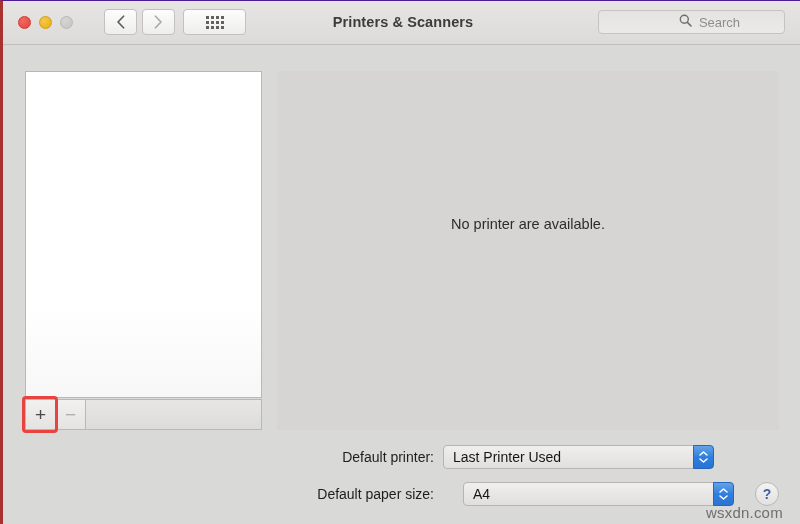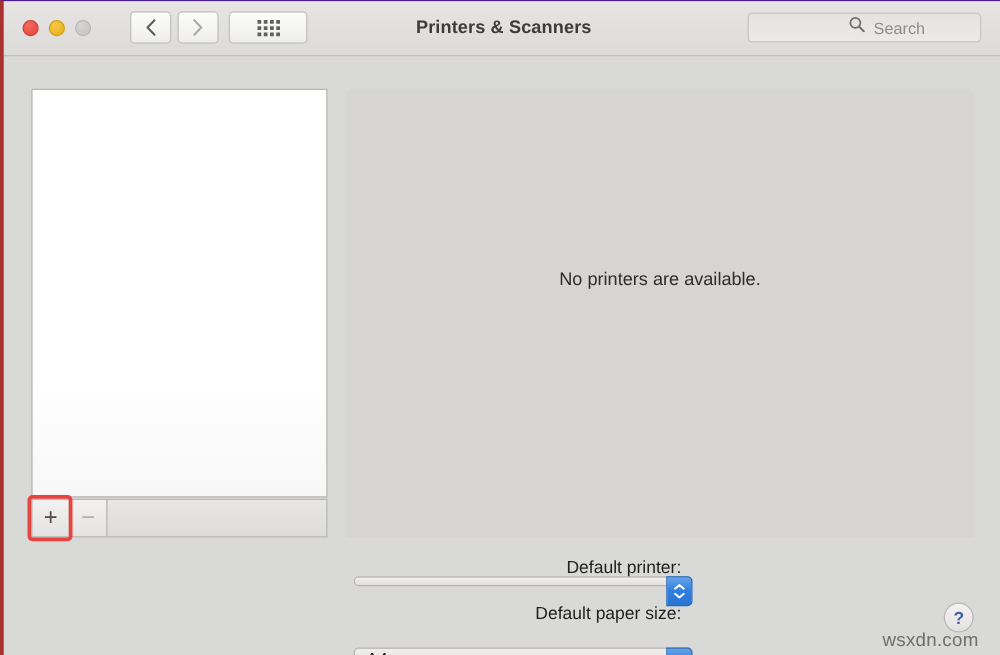--- a/index.html
+++ b/index.html
@@ -332,7 +332,7 @@
 
   <div class="detail-panel">
     <div class="empty-msg">
-      <div>No printers are available.</div>
+      <div>No printer are available.</div>
     </div>
   </div>
 

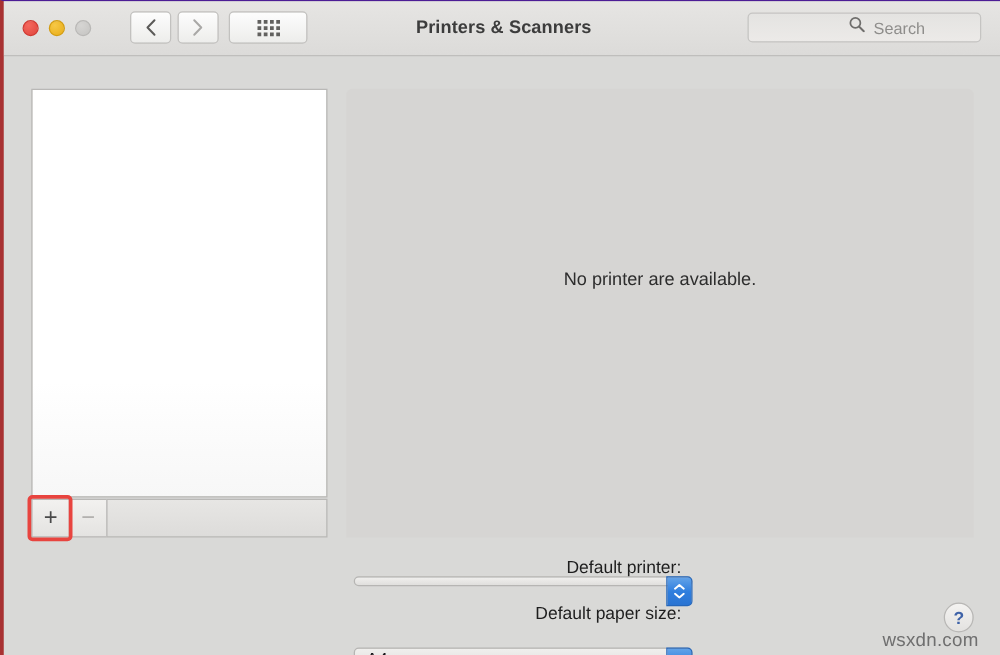--- a/index.html
+++ b/index.html
@@ -192,9 +192,8 @@
   .form-row {
     position: absolute;
     display: flex;
-    align-items: flex-end;
+    align-items: center;
     height: 24px;
-    flex-direction: column;
   }
   .form-row.r1 { left: 280px; top: 444px; }
   .form-row.r2 { left: 280px; top: 481px; gap: 20px; }

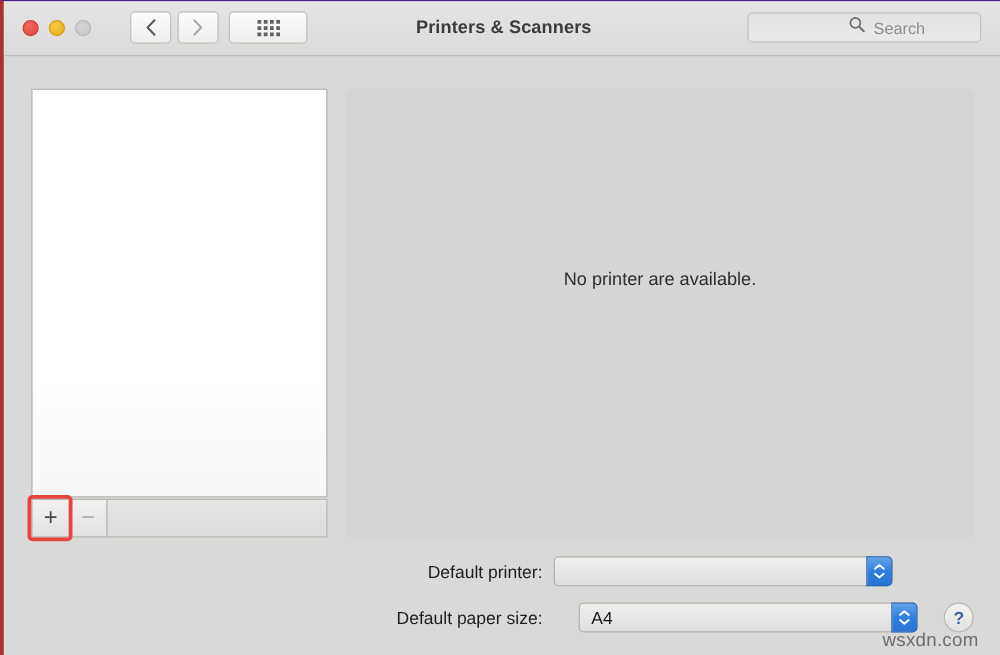--- a/index.html
+++ b/index.html
@@ -338,6 +338,7 @@
   <div class="form-row r1">
     <div class="form-label">Default printer:</div>
     <div class="popup">
+      <span class="popup-value">Last Printer Used</span>
       <span class="stepper">
         <svg width="9" height="5" viewBox="0 0 9 5">
             <path d="M1 4 L4.5 1 L8 4" stroke="#ffffff" stroke-width="1.5" fill="none" stroke-linecap="round" stroke-linejoin="round"></path>

